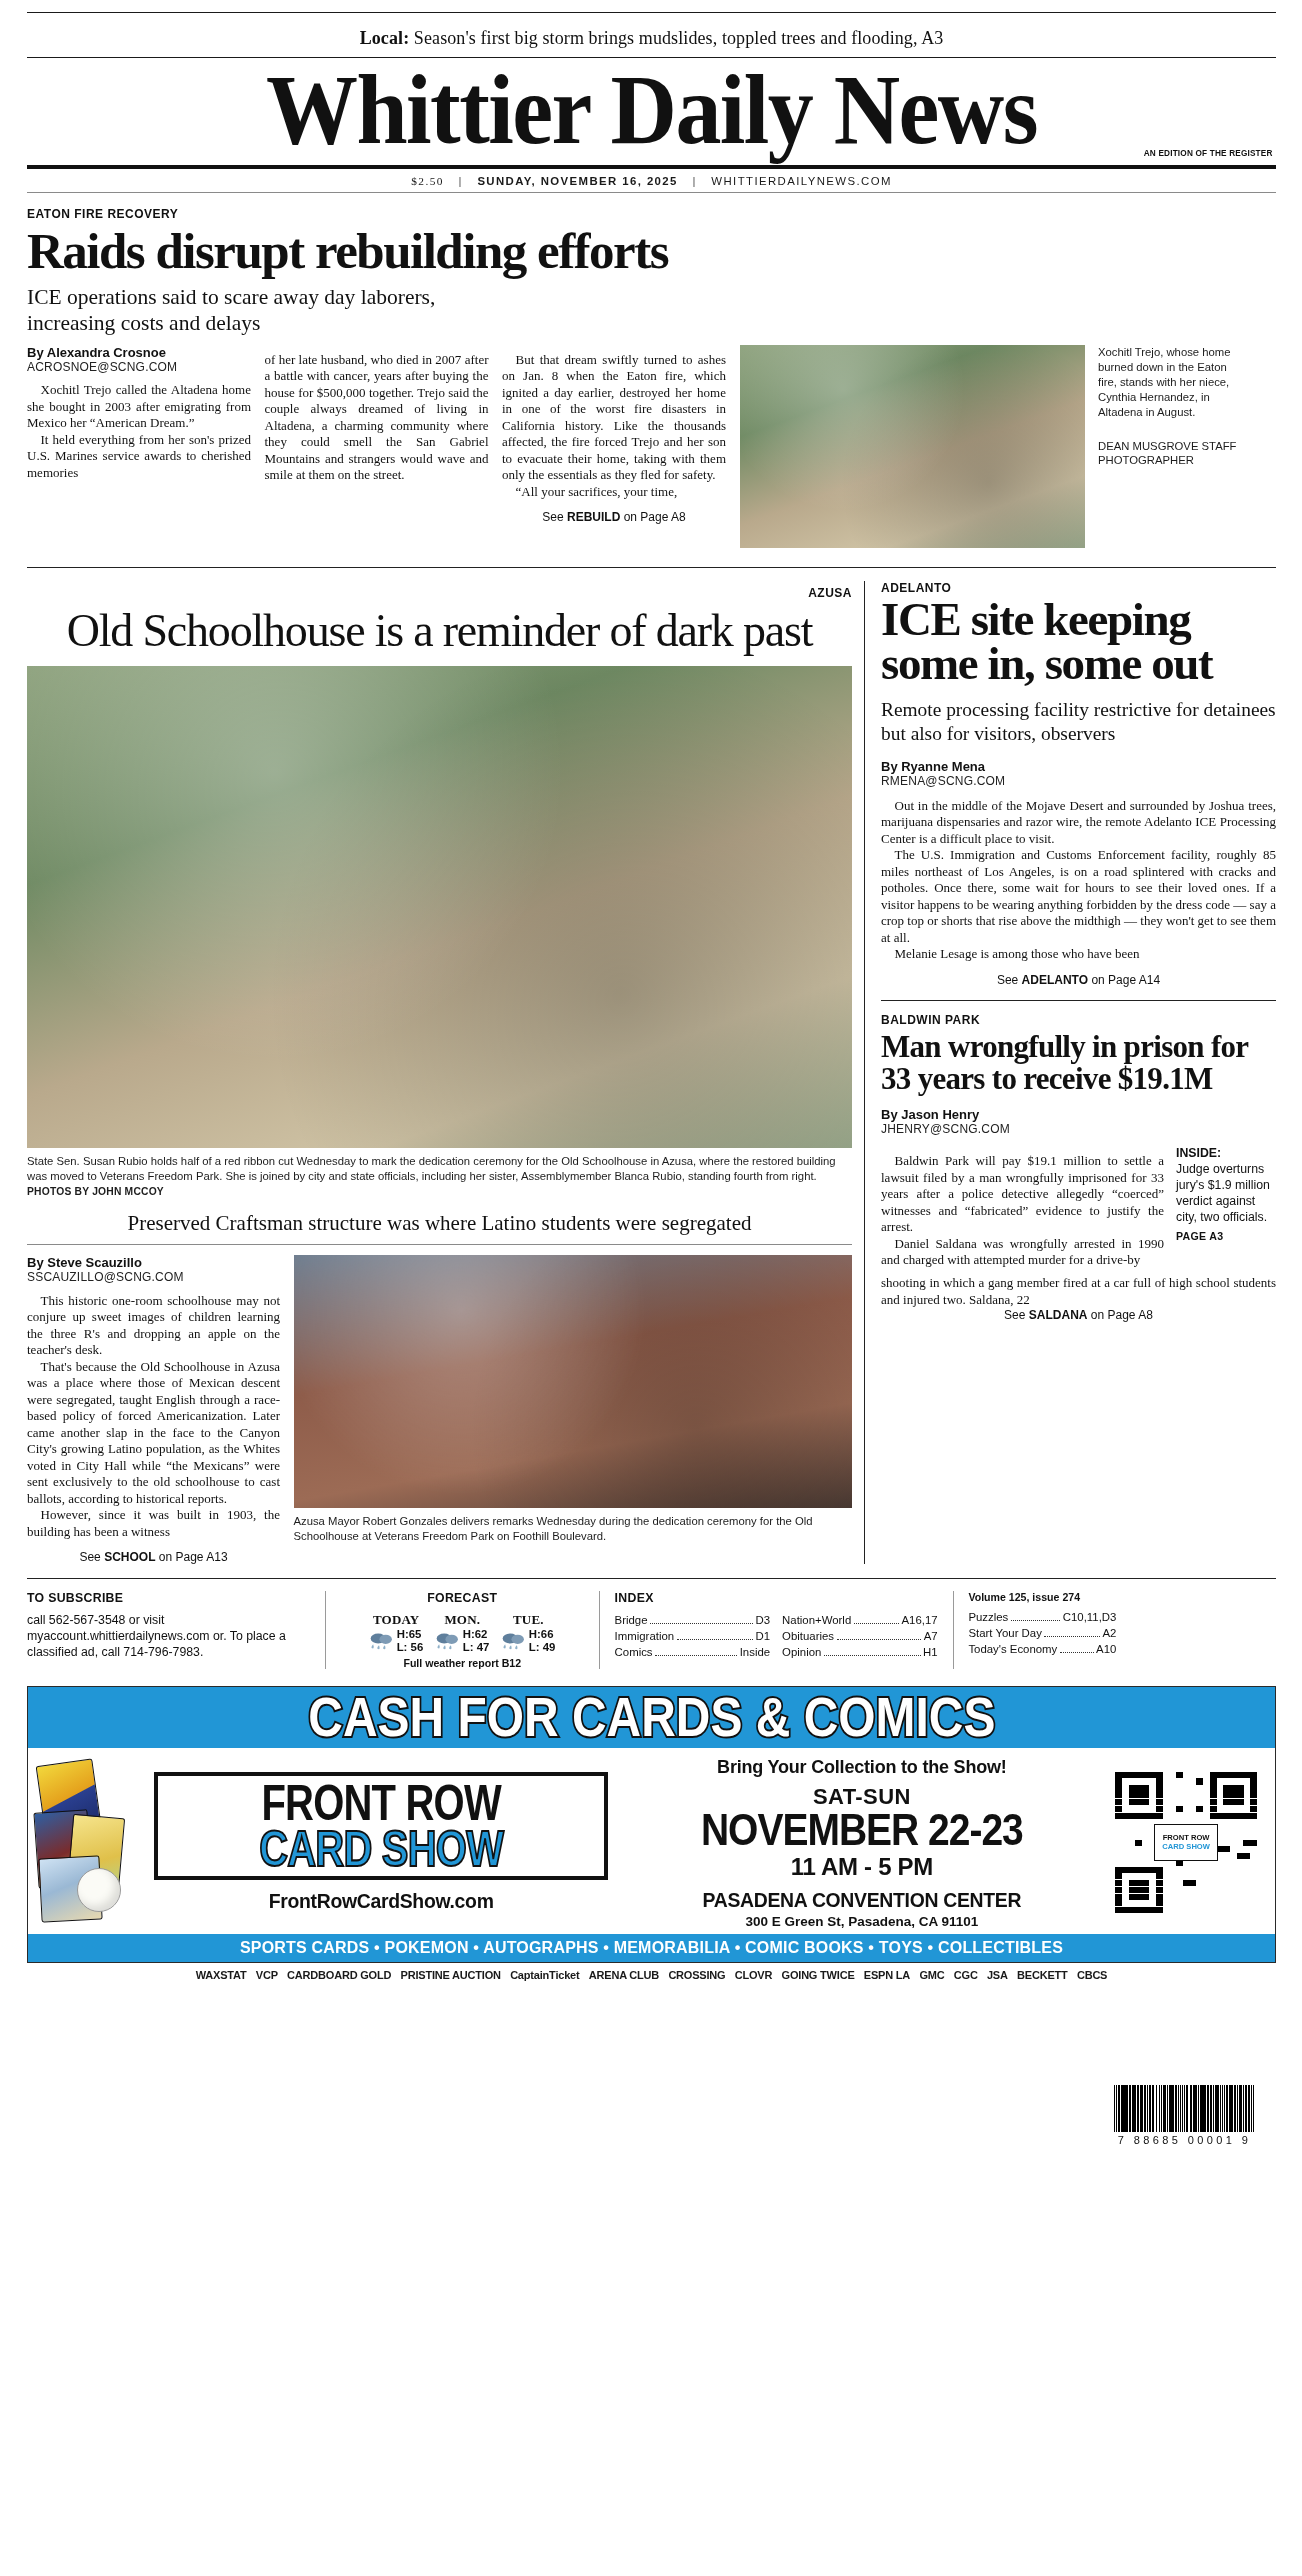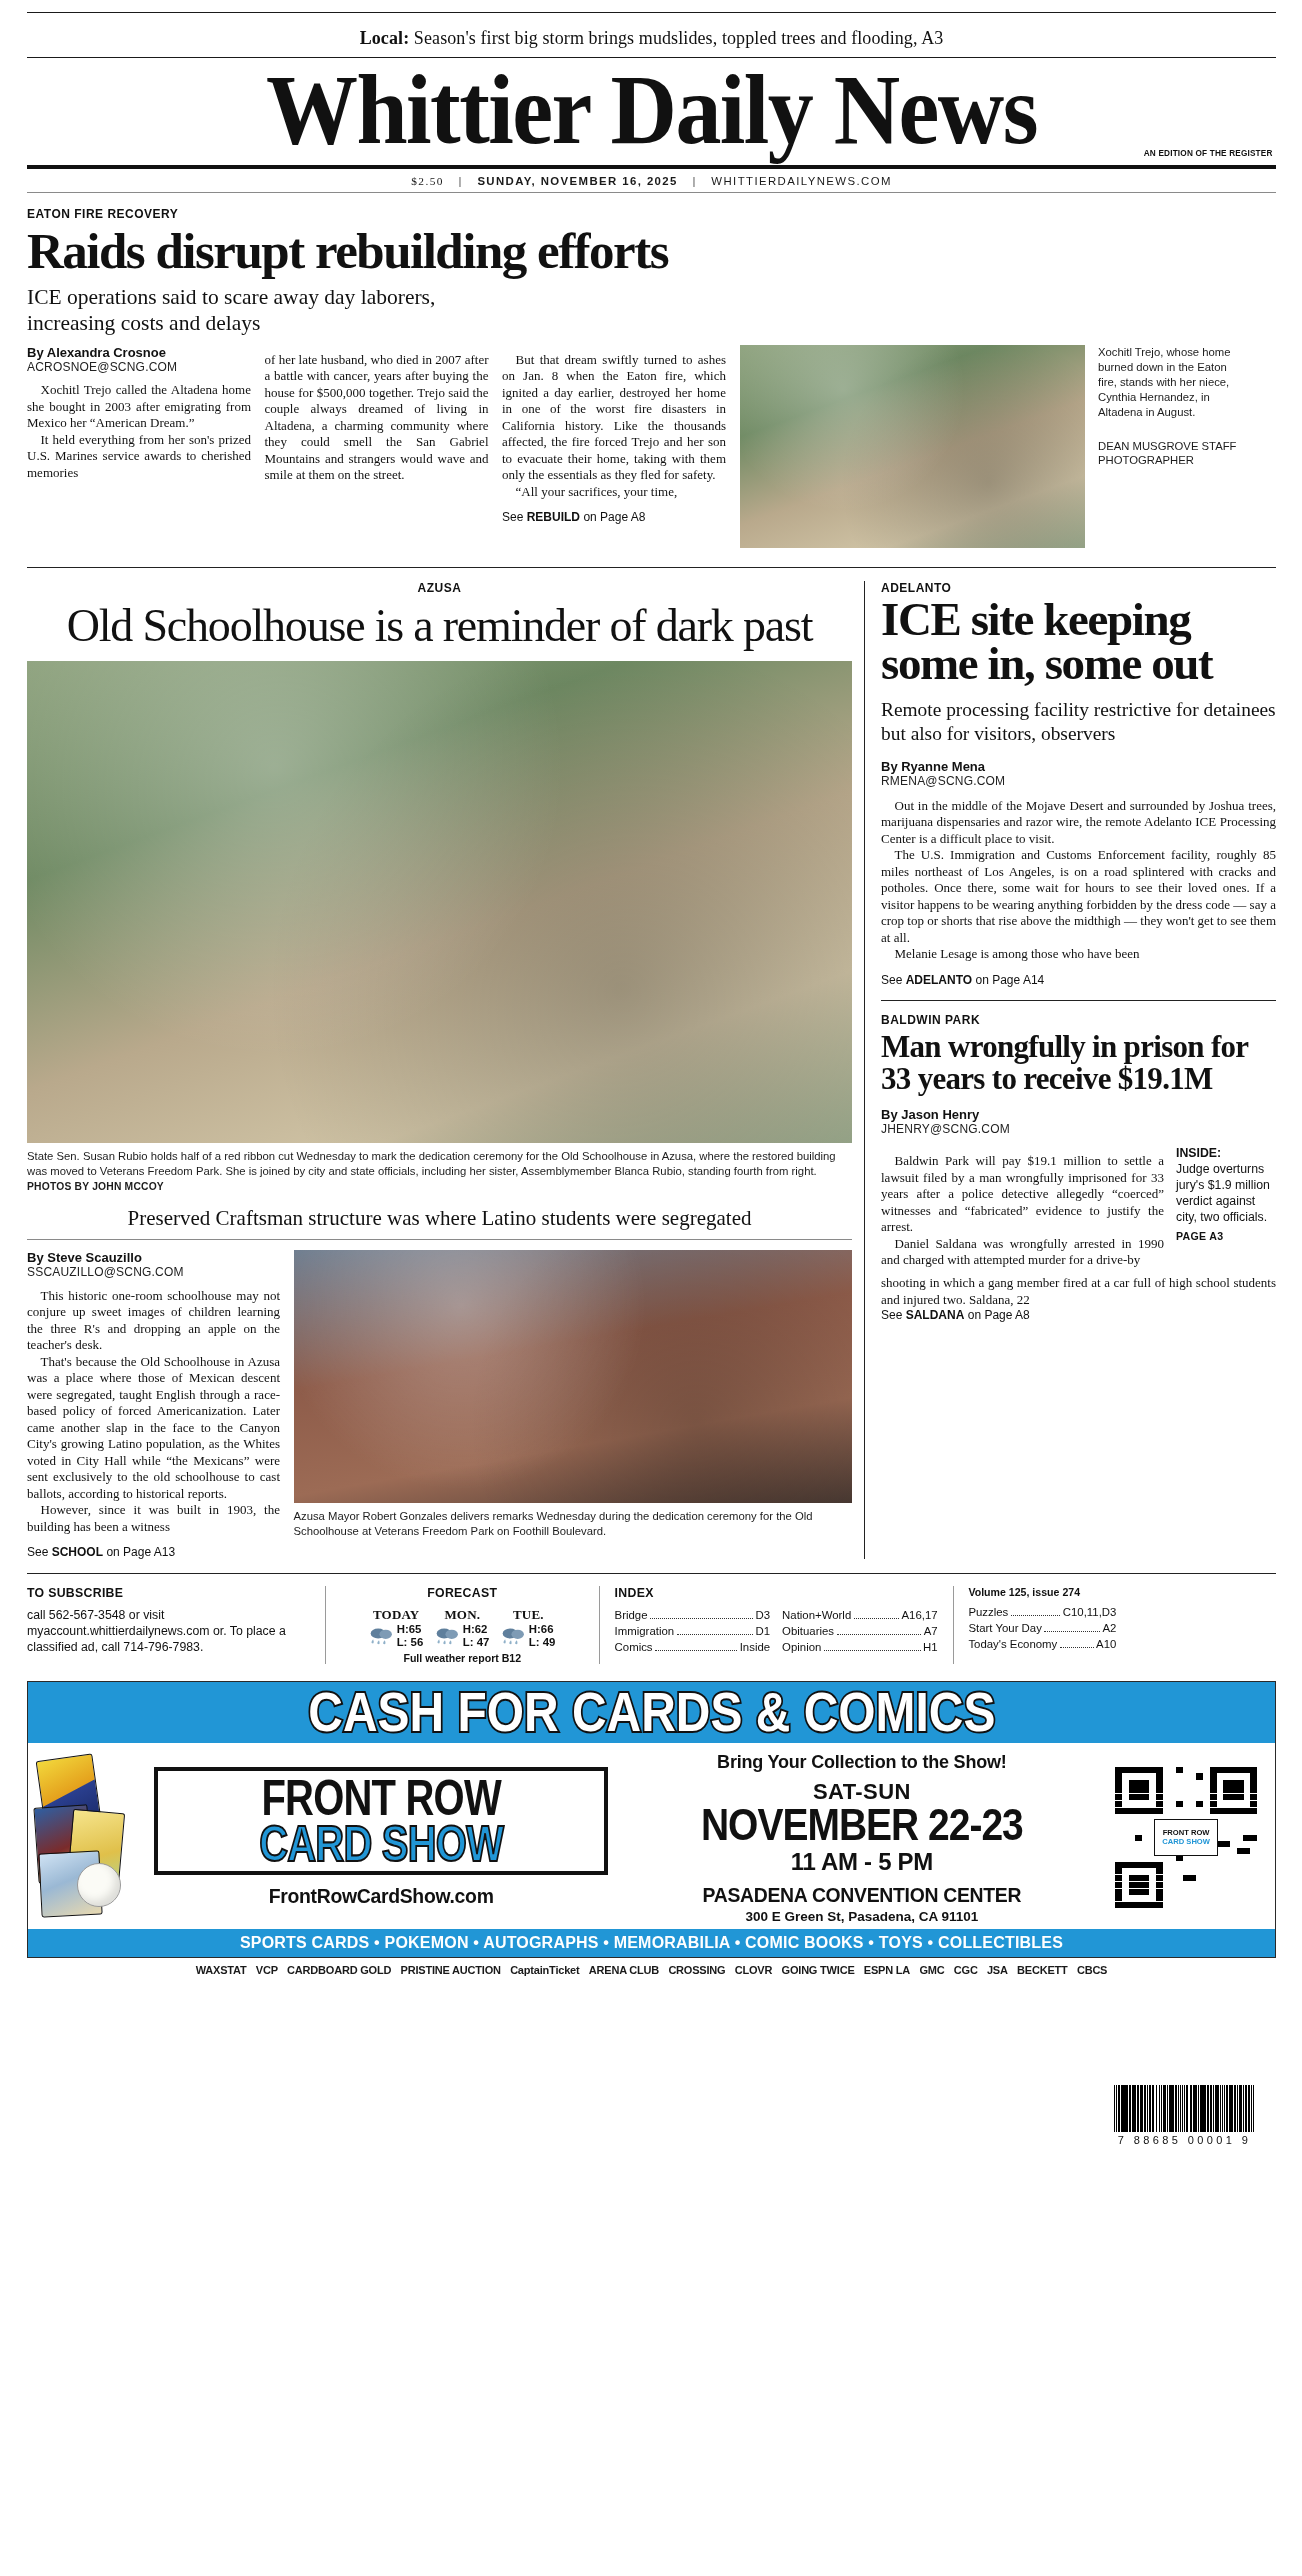--- a/index.html
+++ b/index.html
@@ -104,7 +104,7 @@
   .jump {
     font-family: "Liberation Sans", sans-serif;
     font-size: 12px;
-    text-align: left;
+    text-align: center;
   }
   .jump b { font-weight: 700; }
   .caption {

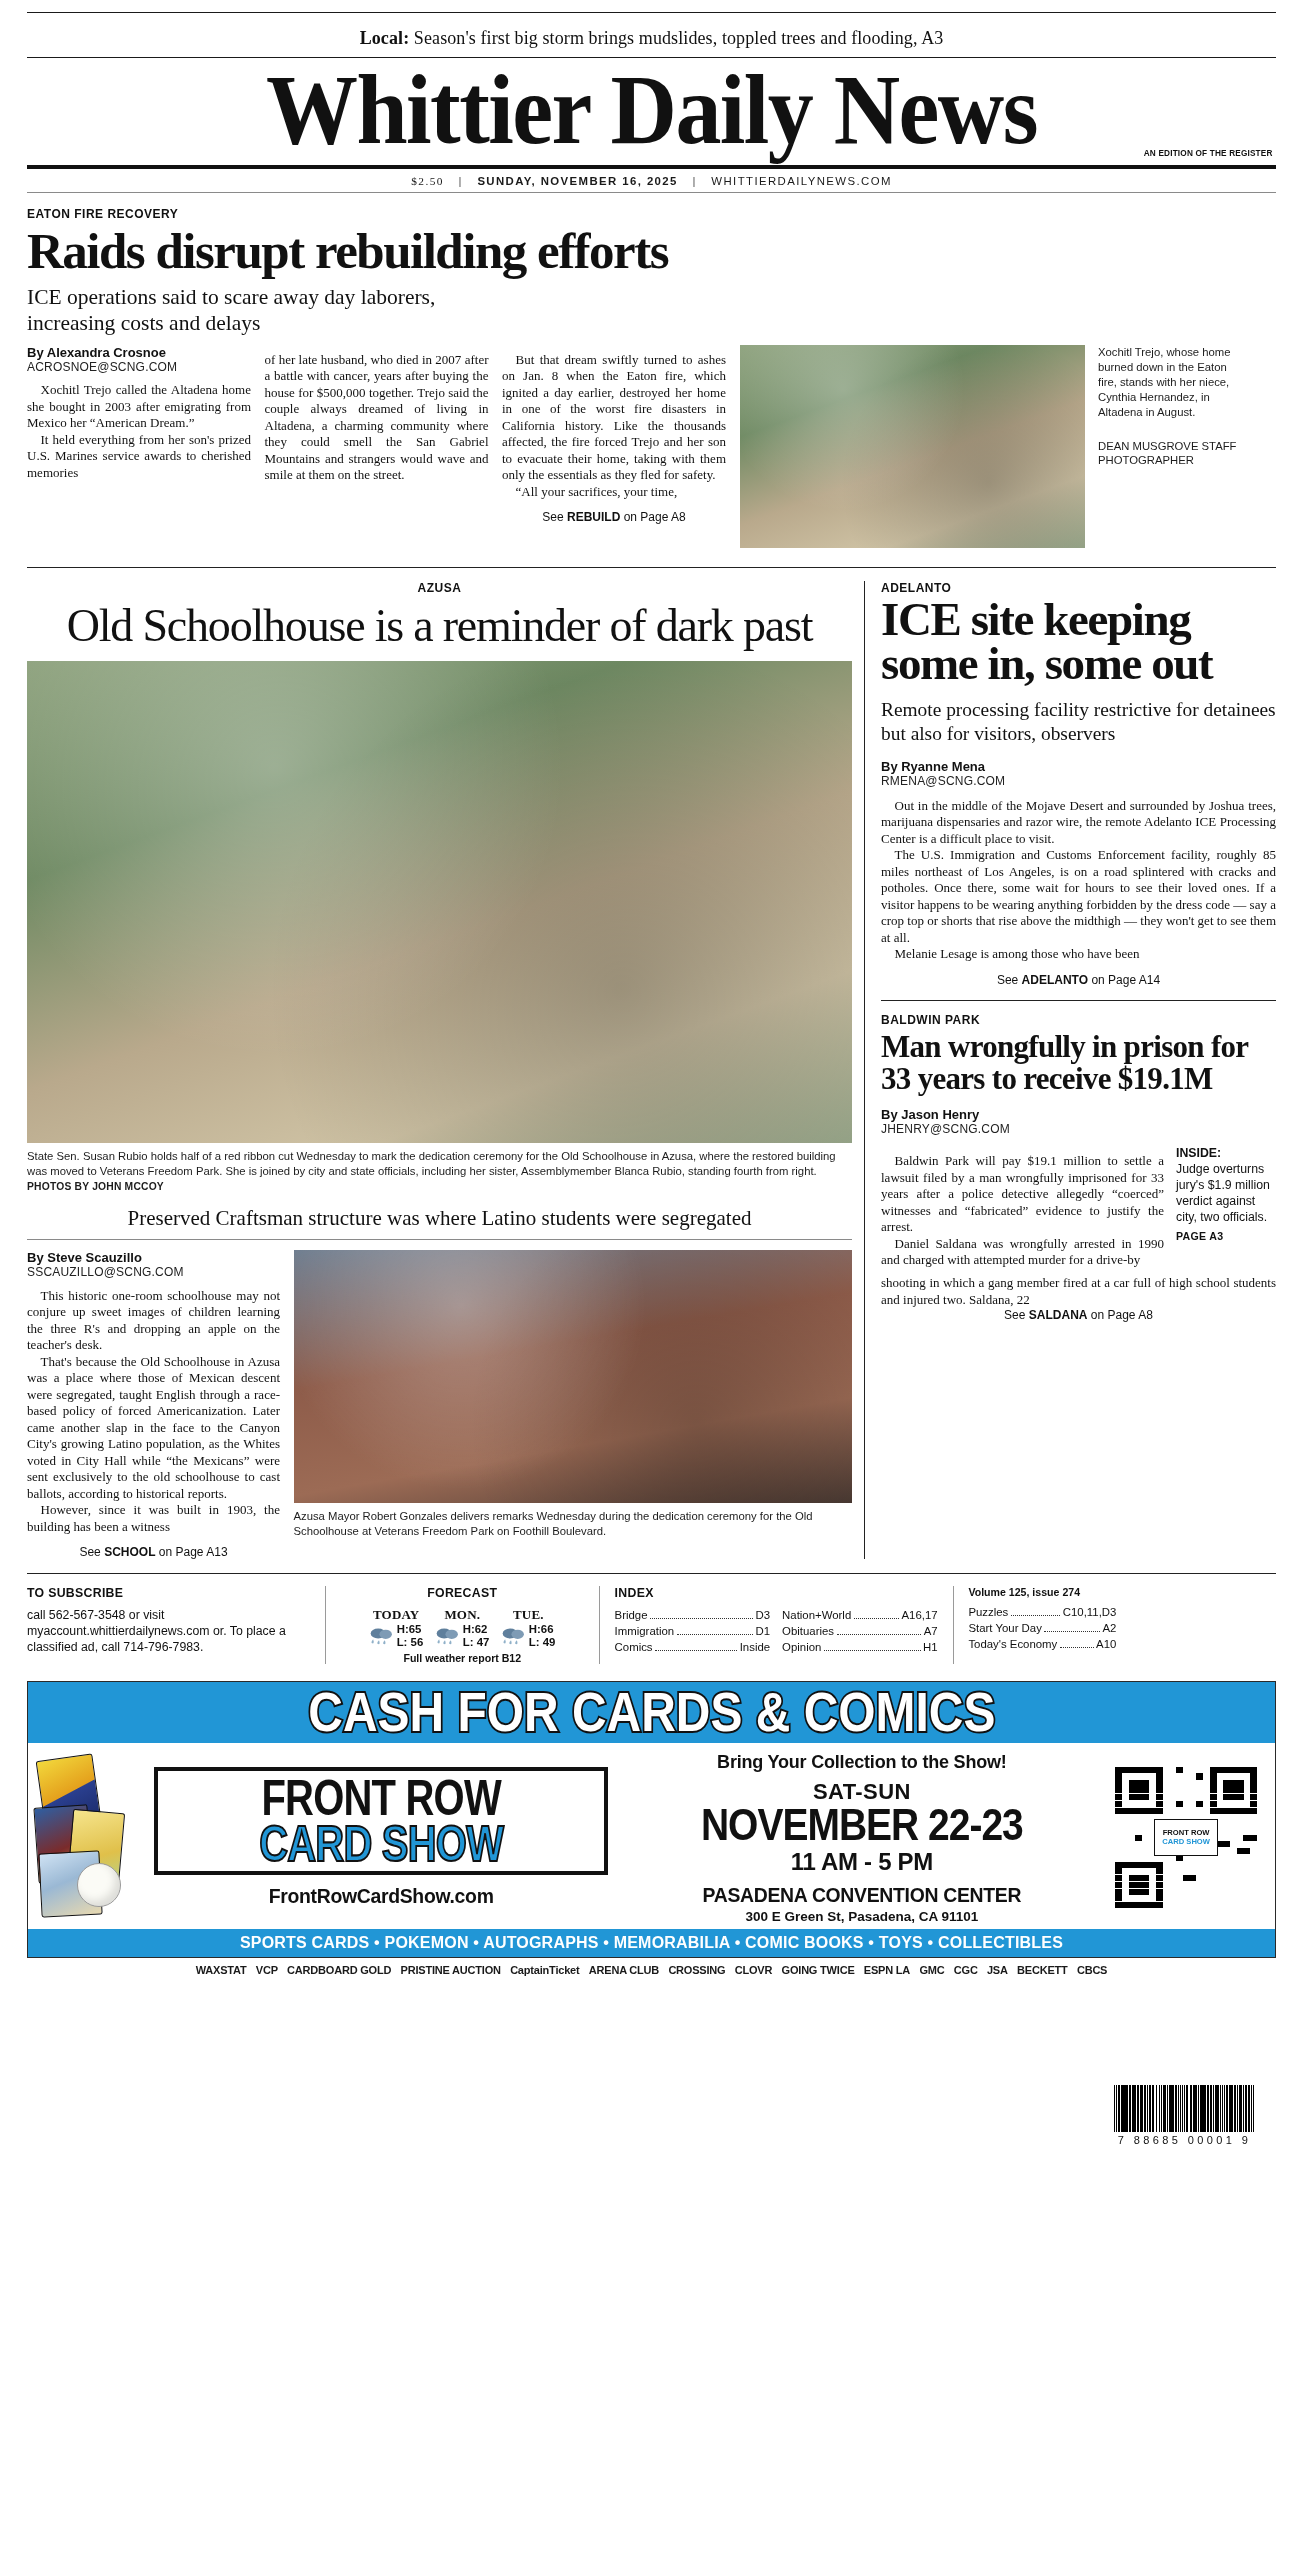--- a/index.html
+++ b/index.html
@@ -159,7 +159,7 @@
     font-weight: 400;
     font-family: "Liberation Serif", serif;
   }
-  .azusa-kicker { text-align: center; }
+  .azusa-kicker { text-align: right; margin-top: 5px; }
 
   .subhead {
     font-family: "Liberation Serif", serif;

